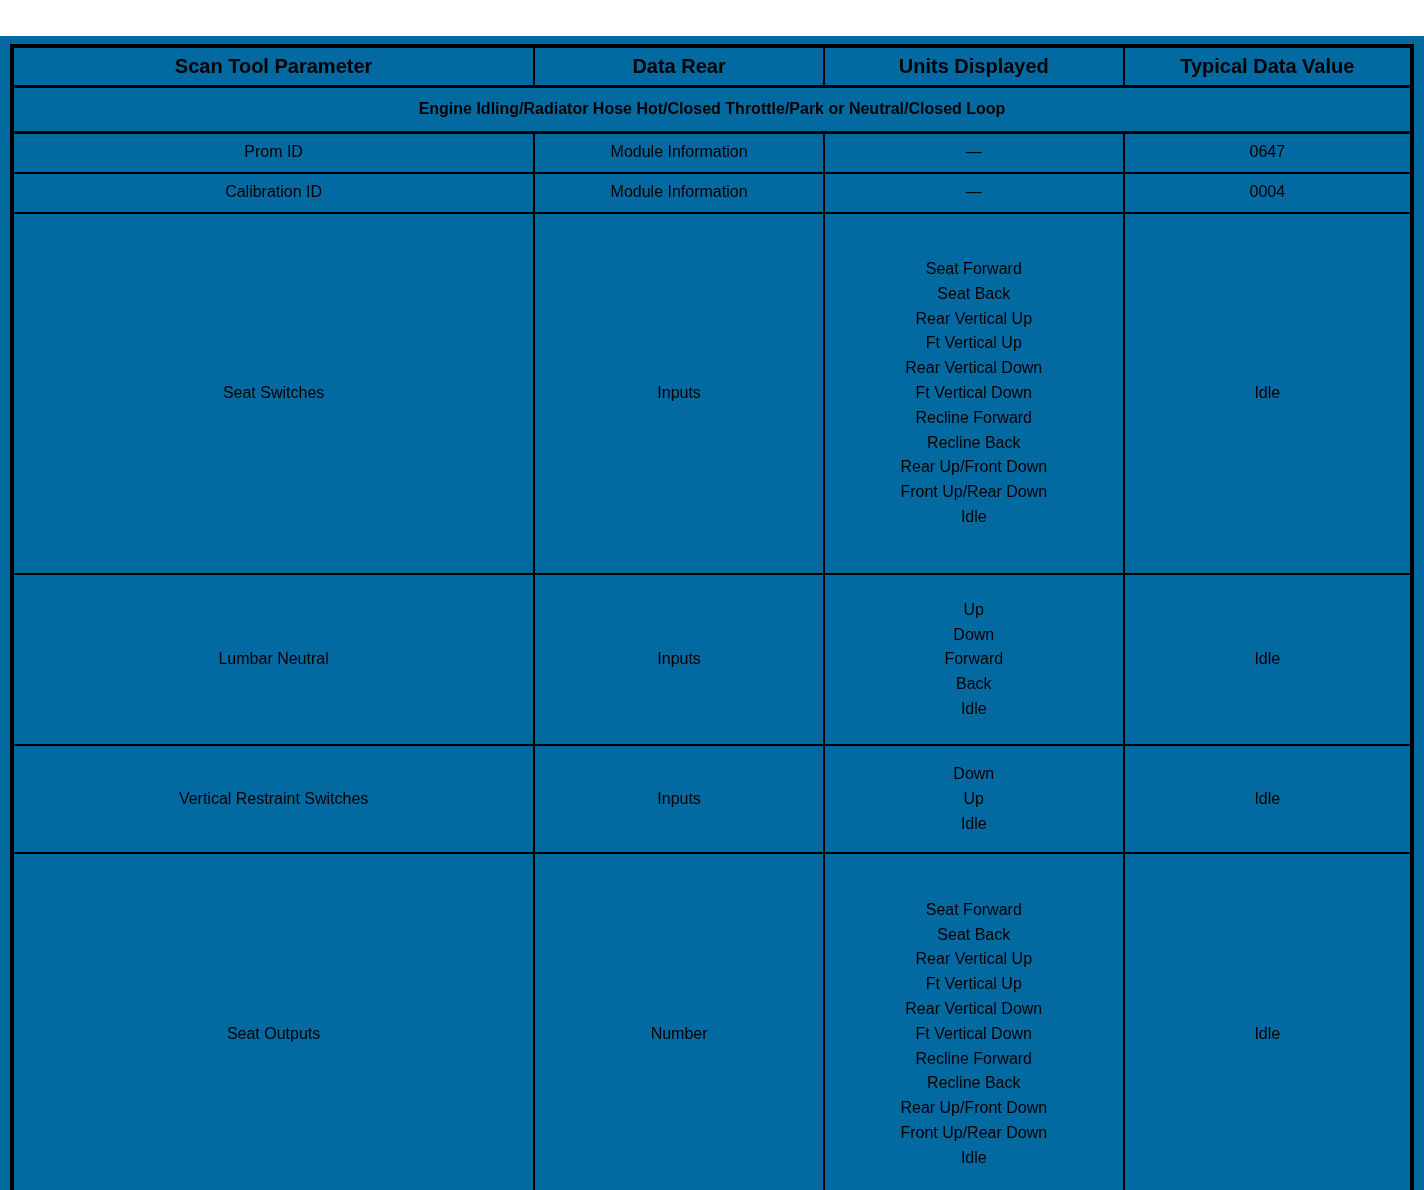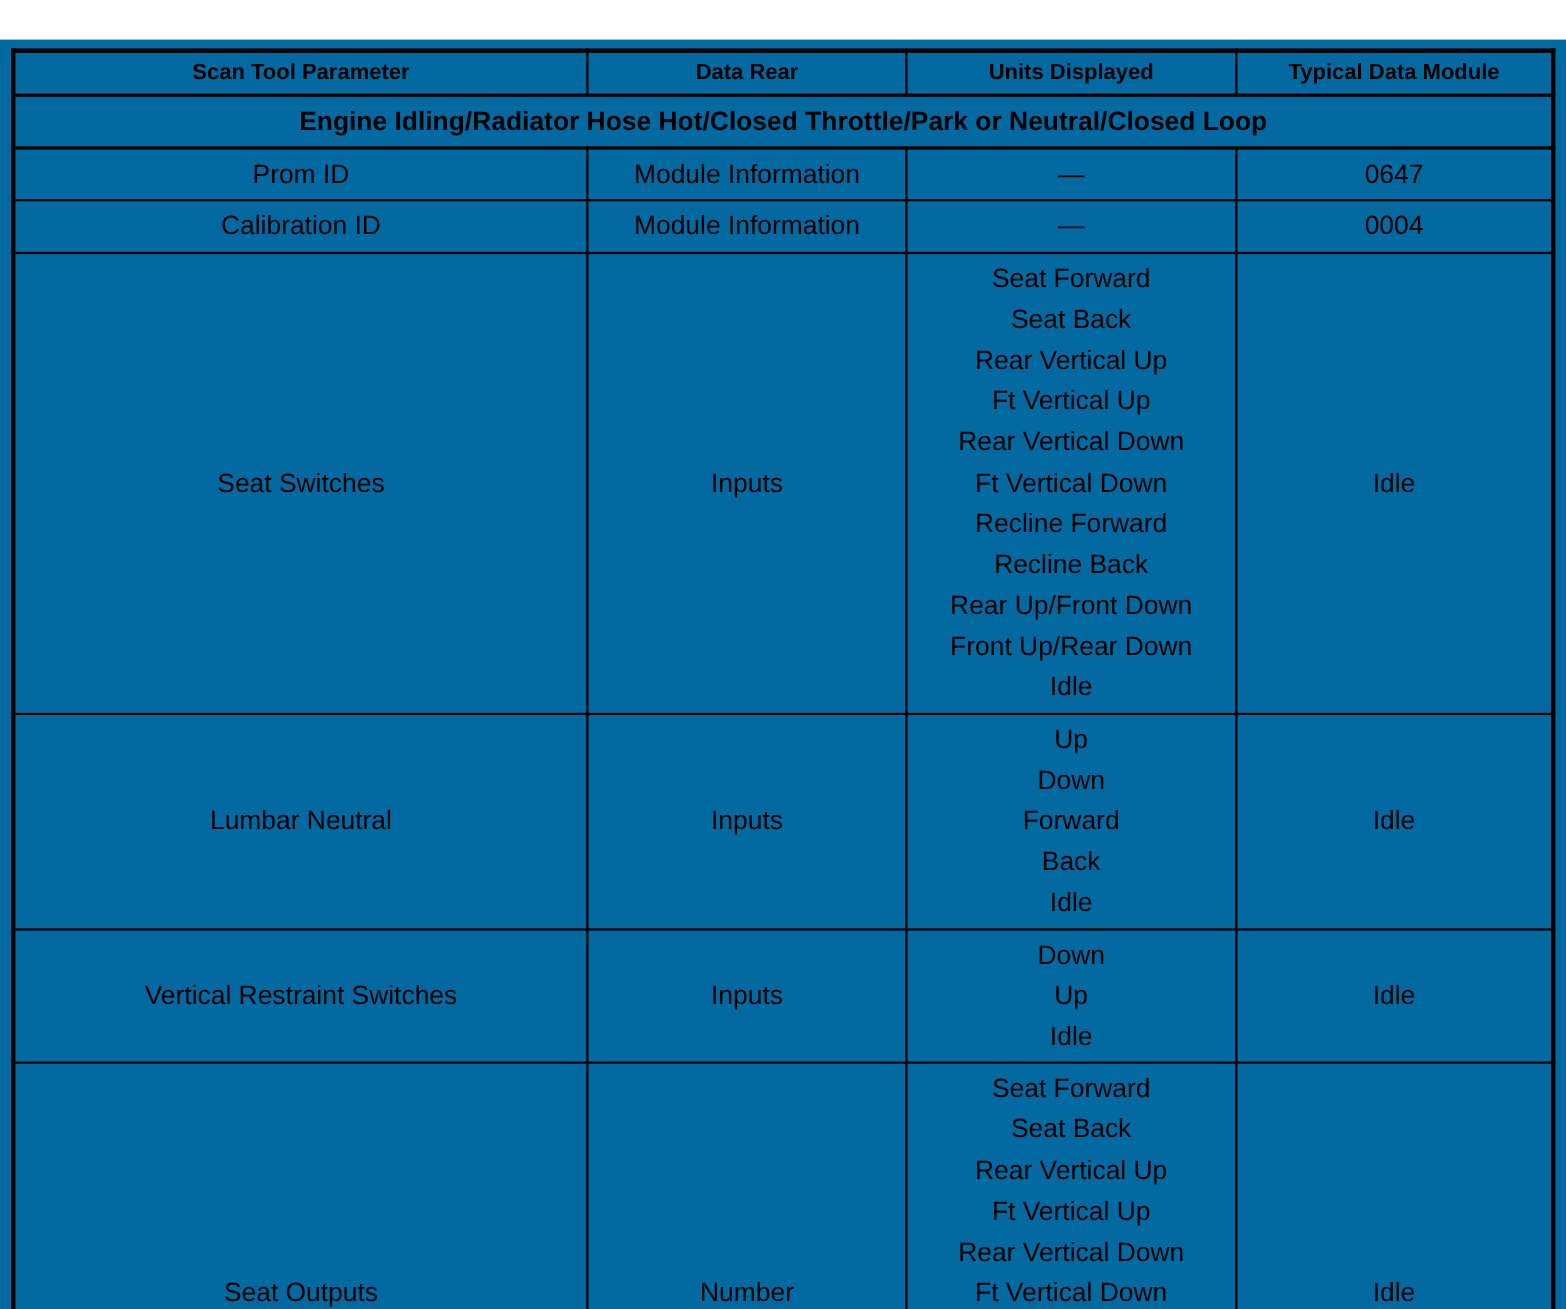--- a/index.html
+++ b/index.html
@@ -75,7 +75,7 @@
         <th>Scan Tool Parameter</th>
         <th>Data Rear</th>
         <th>Units Displayed</th>
-        <th>Typical Data Module</th>
+        <th>Typical Data Value</th>
       </tr>
     </thead>
     <tbody>

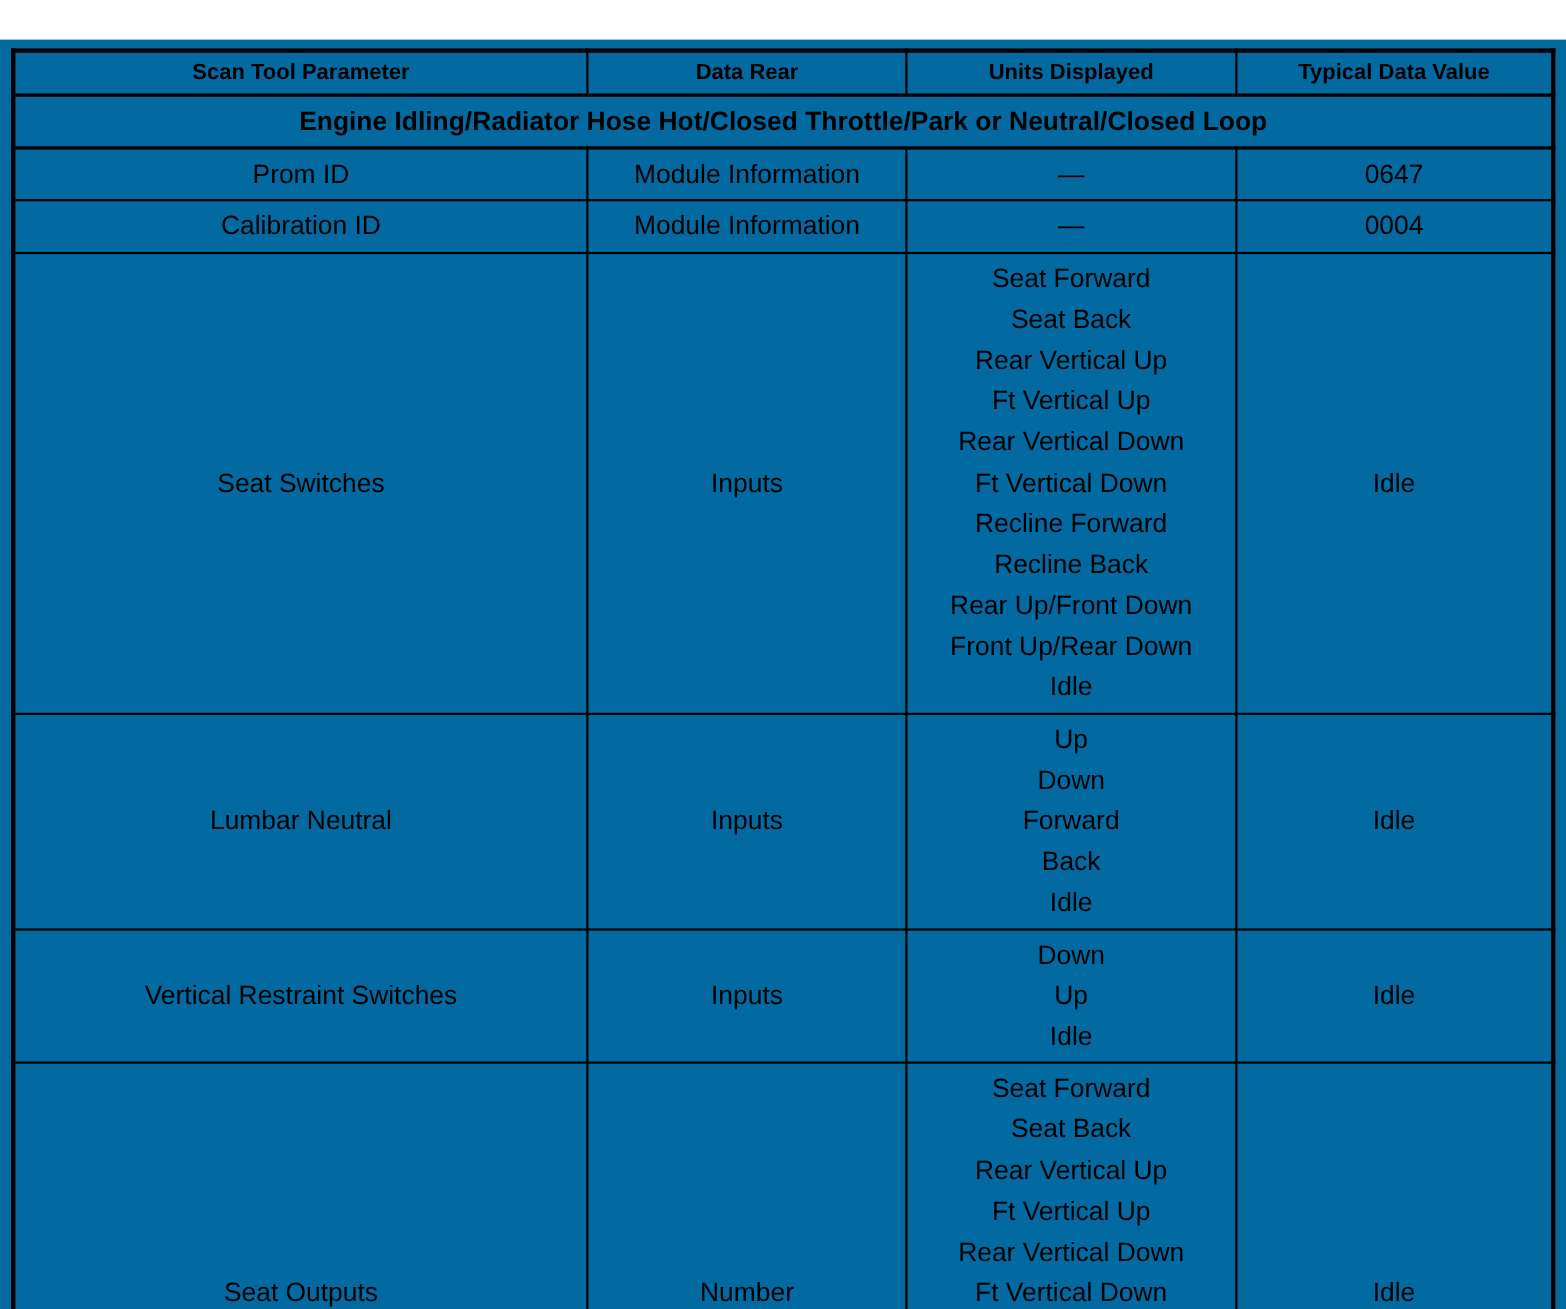--- a/index.html
+++ b/index.html
@@ -33,7 +33,7 @@
     text-align: center;
     vertical-align: middle;
     padding: 4px 6px;
-    font-size: 24px;
+    font-size: 16px;
     line-height: 1.55;
     overflow: hidden;
   }

